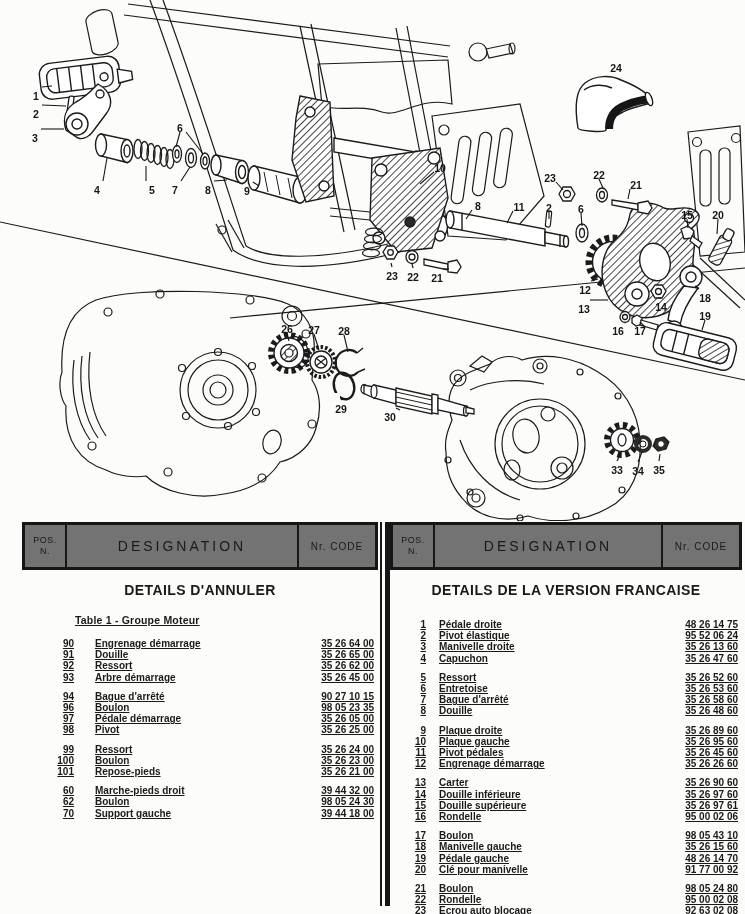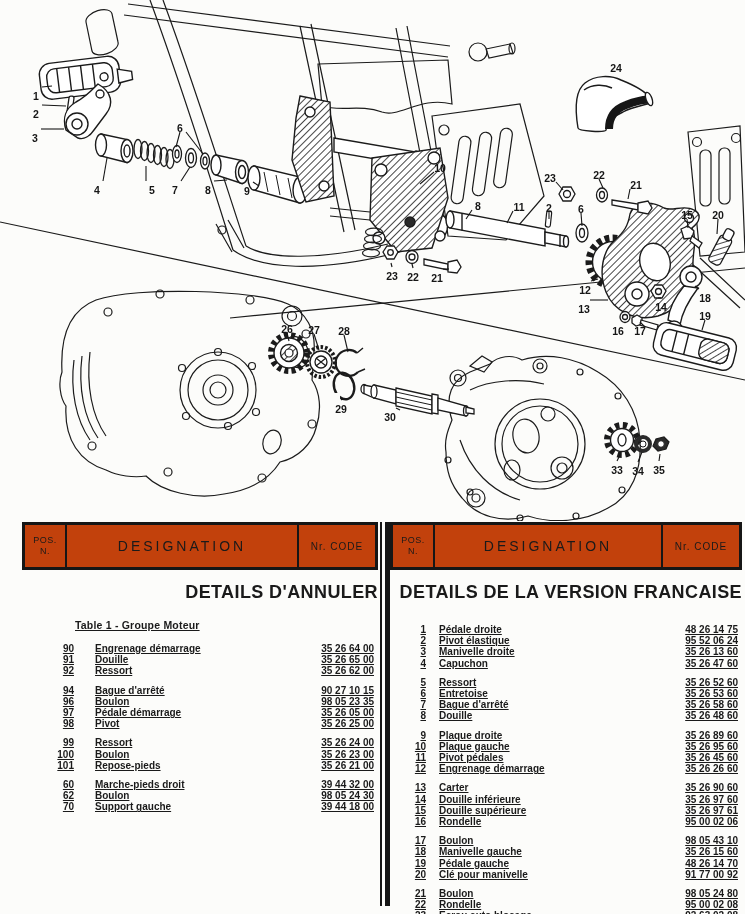--- a/index.html
+++ b/index.html
@@ -21,7 +21,7 @@
   .parts-table.left{left:22px;width:356px;}
   .parts-table.right{left:390px;width:352px;}
   .thead{
-    display:flex;height:42px;border:3px solid #161616;background:#c2410c;
+    display:flex;height:42px;border:3px solid #161616;background:#737373;
     align-items:stretch;box-sizing:content-box;
   }
   .thead .hcol{display:flex;flex-direction:column;align-items:center;justify-content:center;}

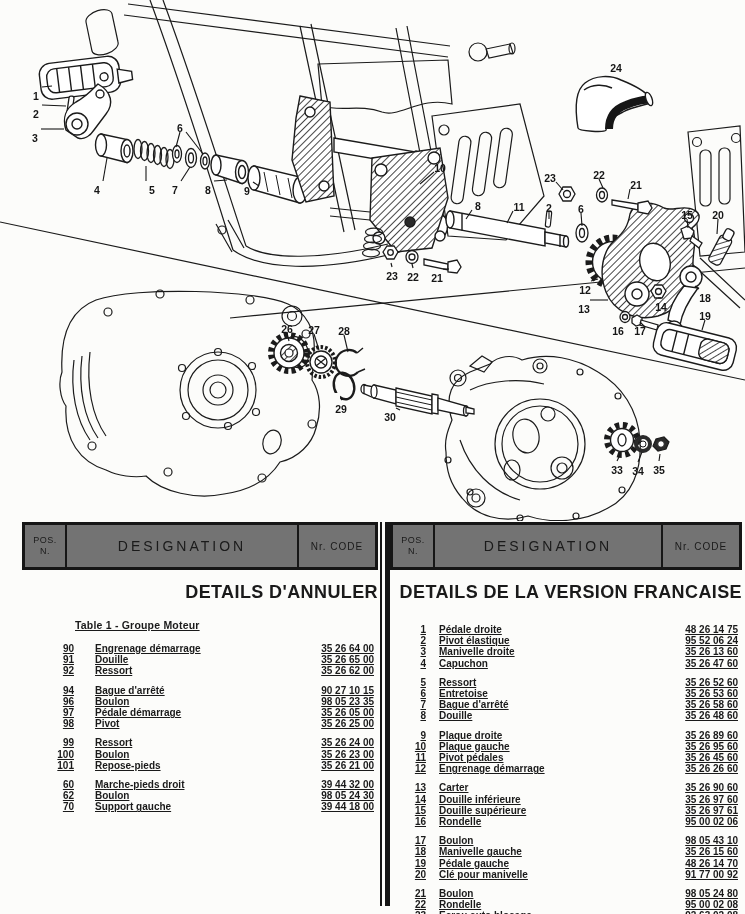--- a/index.html
+++ b/index.html
@@ -28,7 +28,7 @@
   .thead .hpos{width:40px;border-right:2px solid #161616;font-size:9px;letter-spacing:.5px;line-height:11px;}
   .thead .hdes{flex:1;font-size:14px;letter-spacing:3px;}
   .thead .hcode{width:76px;border-left:2px solid #161616;font-size:10px;letter-spacing:1px;}
-  .title{margin-top:12px;text-align:right;font-size:18px;font-weight:bold;letter-spacing:.4px;}
+  .title{margin-top:12px;text-align:center;font-size:14px;font-weight:bold;letter-spacing:.4px;}
   .subtitle{font-size:10.5px;font-weight:bold;margin:16px 0 12px 53px;letter-spacing:.2px;}
   .subtitle.later{margin-top:27px;margin-bottom:19px;}
   .tbody{font-size:10px;font-weight:bold;text-decoration:underline;}

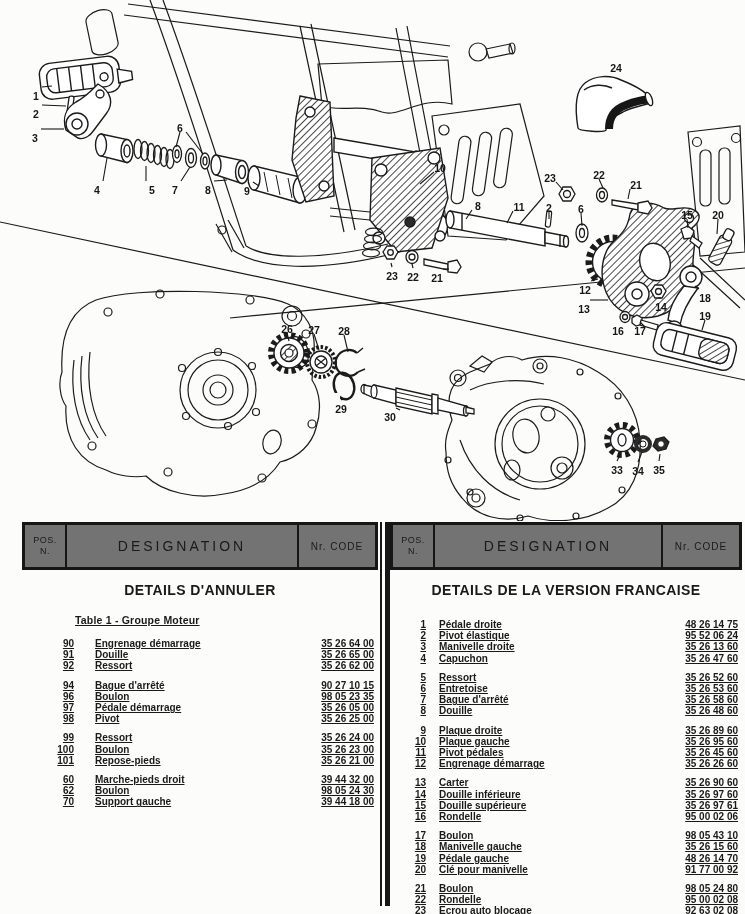--- a/index.html
+++ b/index.html
@@ -464,6 +464,11 @@
               <span class="des">Ressort</span>
               <span class="code">35 26 62 00</span>
             </div>
+            <div class="row">
+              <span class="pos">93</span>
+              <span class="des">Arbre démarrage</span>
+              <span class="code">35 26 45 00</span>
+            </div>
           </div>
           <div class="group">
             <div class="row">

